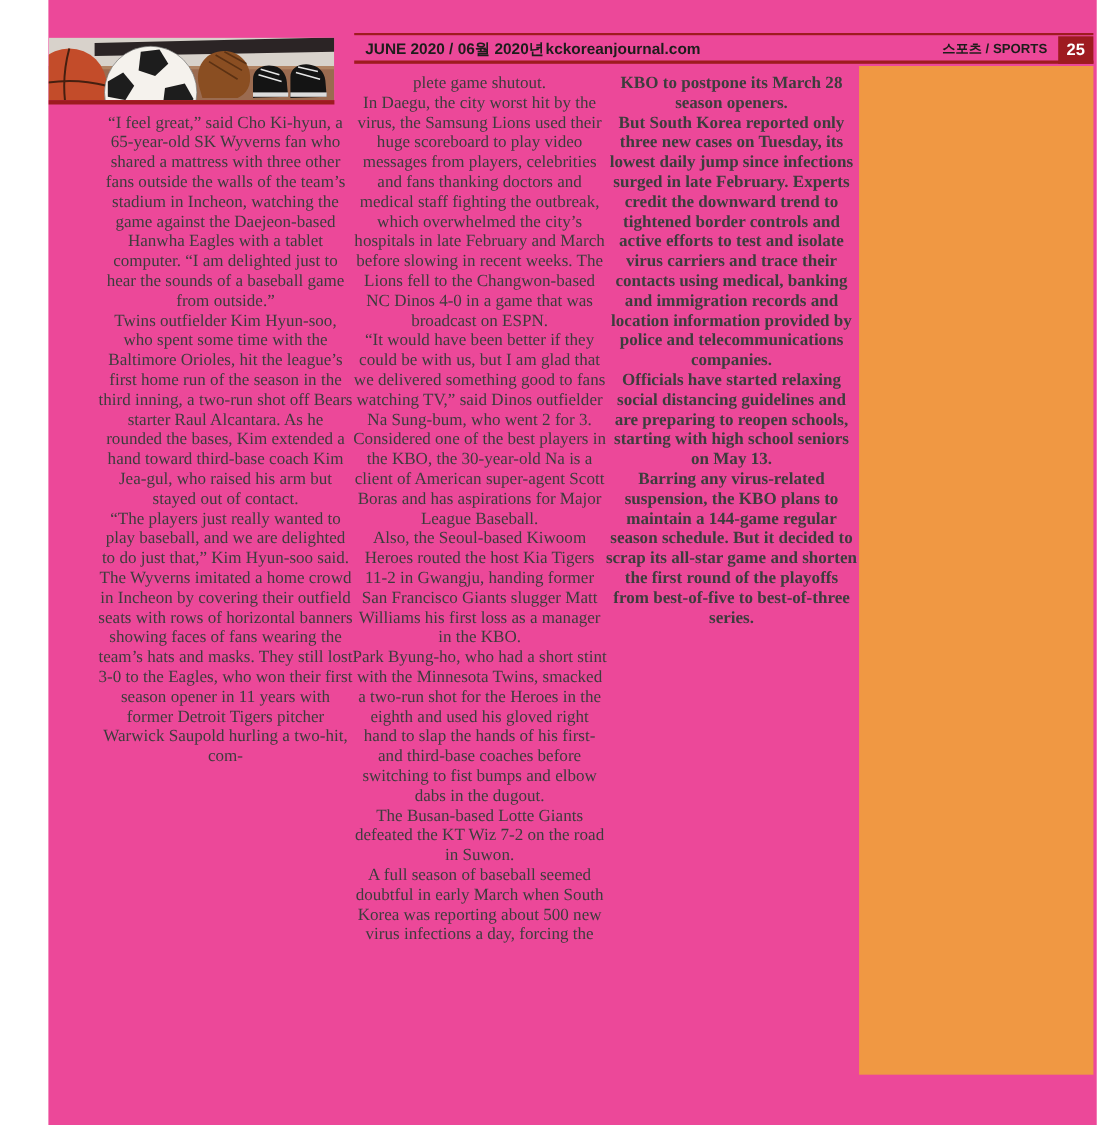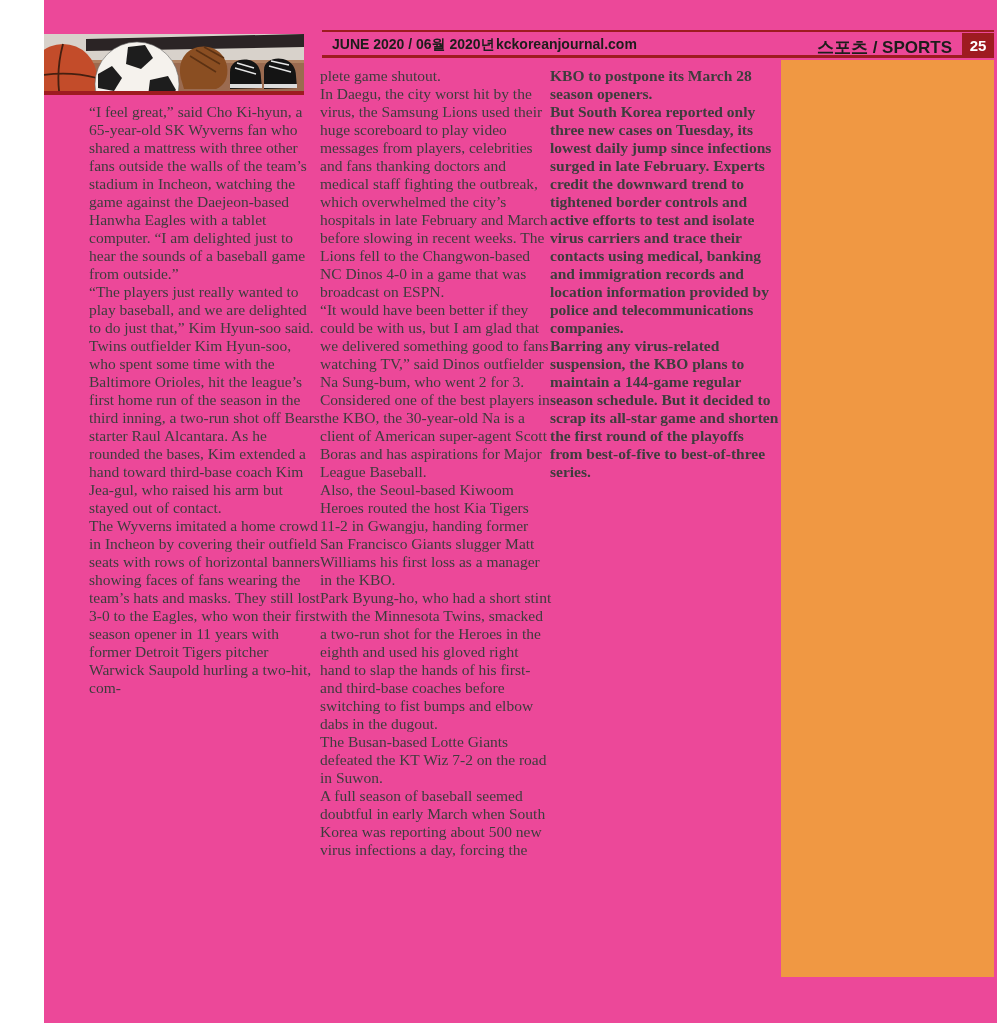--- a/index.html
+++ b/index.html
@@ -48,7 +48,7 @@
   .hdr-section{
     position:absolute;right:89px;top:36px;
     font-family:"Liberation Sans", sans-serif;
-    font-weight:bold;font-size:17px;color:var(--header-text);
+    font-weight:bold;font-size:12px;color:var(--header-text);
     white-space:nowrap;
   }
   .page-num{

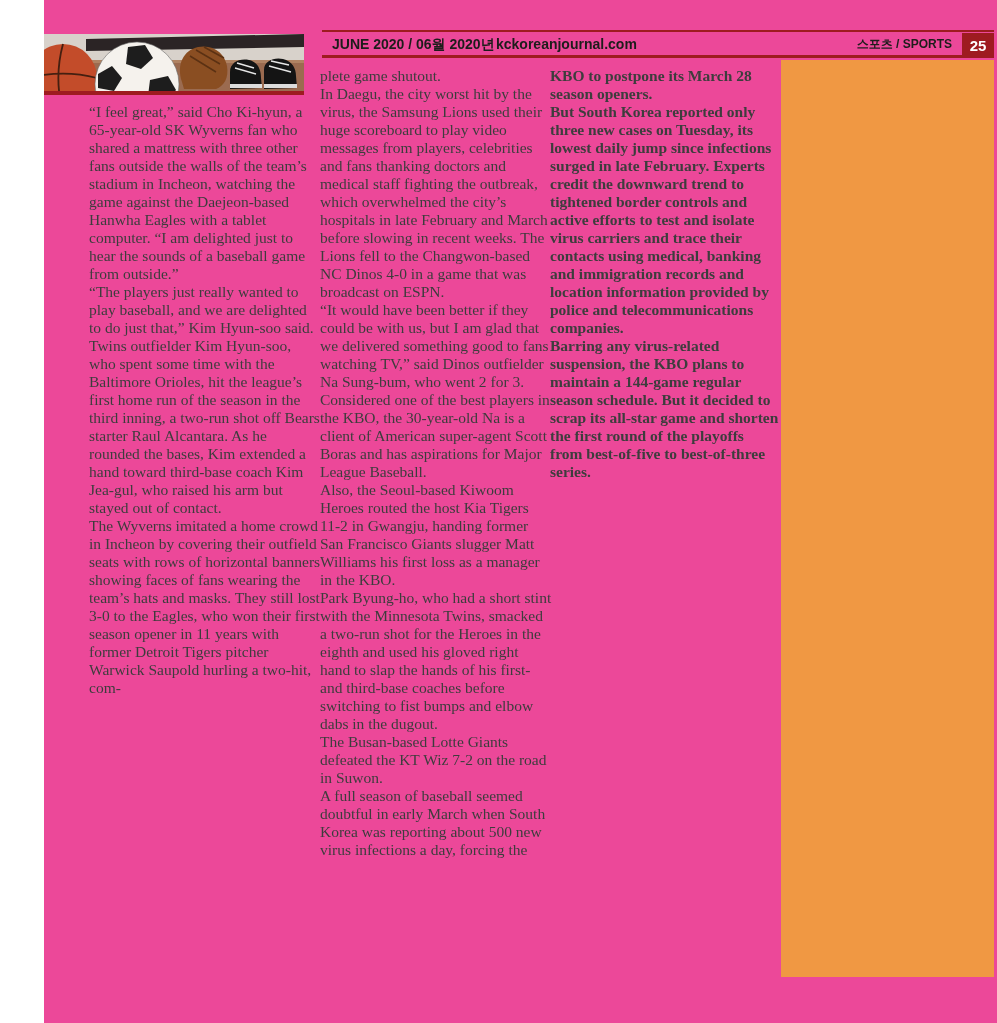--- a/index.html
+++ b/index.html
@@ -67,7 +67,7 @@
   .col{
     position:absolute;width:232px;
     font-size:15.5px;line-height:18px;color:var(--body-text);
-    text-align:left;
+    text-align:center;
   }
   .col p{margin:0;padding:0;}
   .col-1{left:45px;top:103px;}

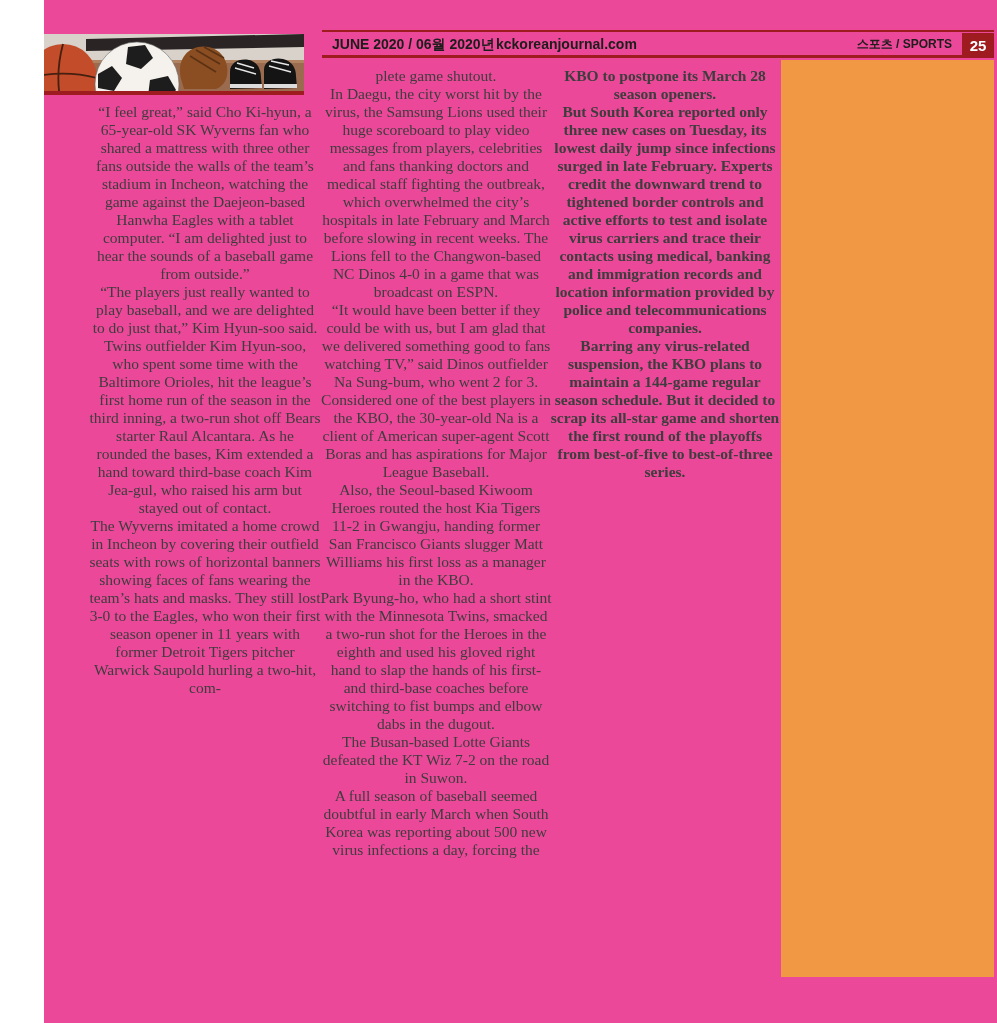--- a/index.html
+++ b/index.html
@@ -139,6 +139,7 @@
   <div class="col col-3">
       <p>KBO to postpone its March 28 season openers.</p>
       <p>But South Korea reported only three new cases on Tuesday, its lowest daily jump since infections surged in late February. Experts credit the downward trend to tightened border controls and active efforts to test and isolate virus carriers and trace their contacts using medical, banking and immigration records and location information provided by police and telecommunications companies.</p>
+      <p>Officials have started relaxing social distancing guidelines and are preparing to reopen schools, starting with high school seniors on May 13.</p>
       <p>Barring any virus-related suspension, the KBO plans to maintain a 144-game regular season schedule. But it decided to scrap its all-star game and shorten the first round of the playoffs from best-of-five to best-of-three series.</p>
     </div>
 

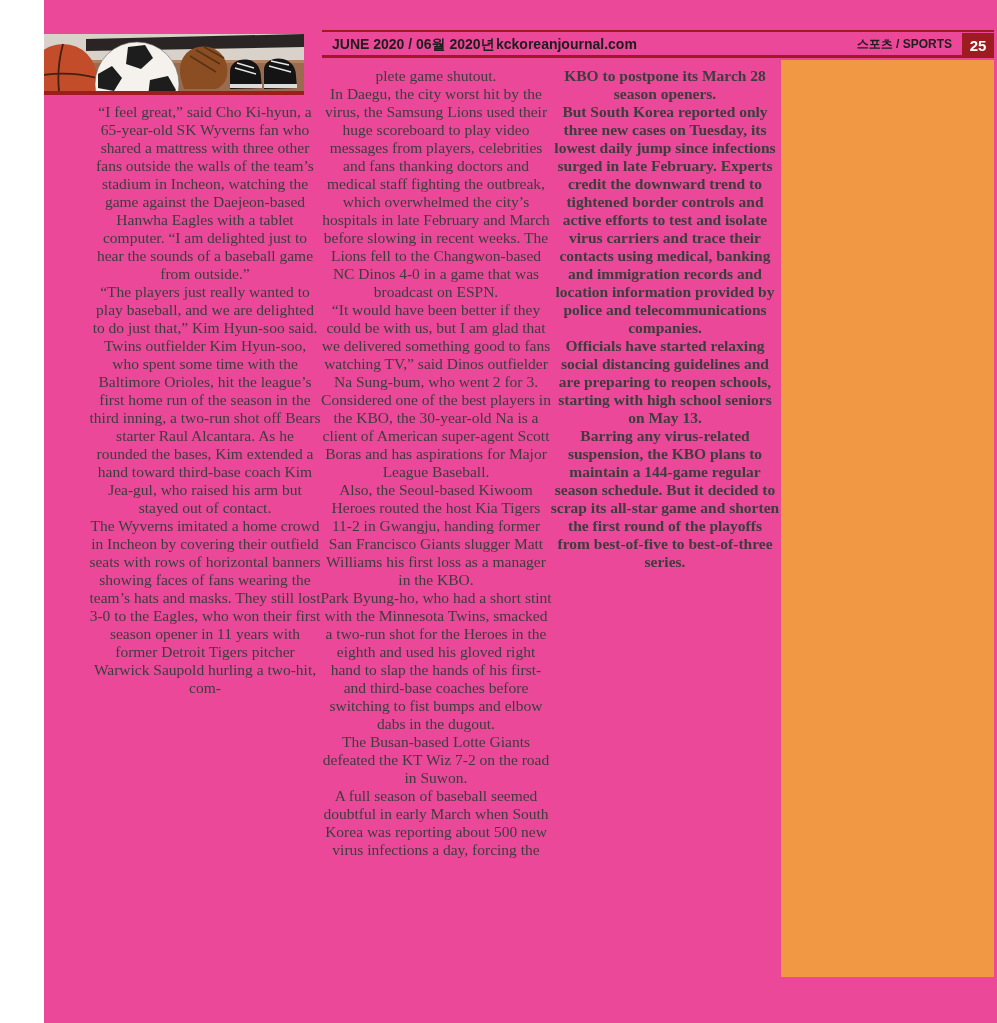--- a/index.html
+++ b/index.html
@@ -123,8 +123,8 @@
 
   <div class="col col-1">
       <p>“I feel great,” said Cho Ki-hyun, a 65-year-old SK Wyverns fan who shared a mattress with three other fans outside the walls of the team’s stadium in Incheon, watching the game against the Daejeon-based Hanwha Eagles with a tablet computer. “I am delighted just to hear the sounds of a baseball game from outside.”</p>
+      <p>Twins outfielder Kim Hyun-soo, who spent some time with the Baltimore Orioles, hit the league’s first home run of the season in the third inning, a two-run shot off Bears starter Raul Alcantara. As he rounded the bases, Kim extended a hand toward third-base coach Kim Jea-gul, who raised his arm but stayed out of contact.</p>
       <p>“The players just really wanted to play baseball, and we are delighted to do just that,” Kim Hyun-soo said.</p>
-      <p>Twins outfielder Kim Hyun-soo, who spent some time with the Baltimore Orioles, hit the league’s first home run of the season in the third inning, a two-run shot off Bears starter Raul Alcantara. As he rounded the bases, Kim extended a hand toward third-base coach Kim Jea-gul, who raised his arm but stayed out of contact.</p>
       <p>The Wyverns imitated a home crowd in Incheon by covering their outfield seats with rows of horizontal banners showing faces of fans wearing the team’s hats and masks. They still lost 3-0 to the Eagles, who won their first season opener in 11 years with former Detroit Tigers pitcher Warwick Saupold hurling a two-hit, com-</p>
     </div>
   <div class="col col-2">

